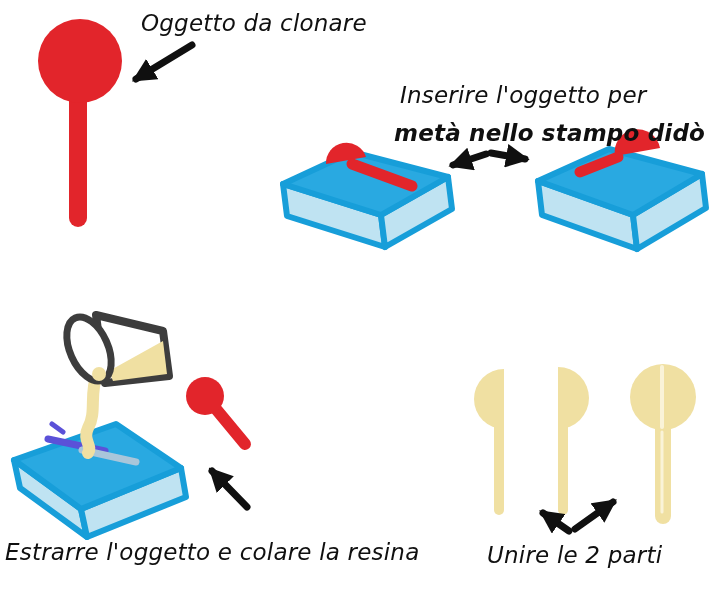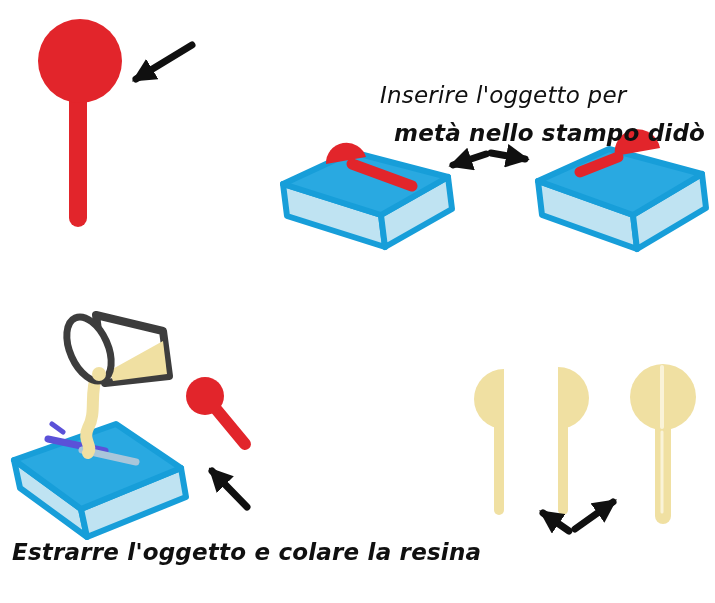--- a/index.html
+++ b/index.html
@@ -111,6 +111,7 @@
     <line class="s-ink" x1="575" y1="529" x2="613" y2="502" stroke-width="7" marker-end="url(#head)"></line>
   </svg>
 
+  <div class="lbl" style="left:141px;top:9px;">Oggetto da clonare</div>
 
   <div>
     <div class="lbl" style="left:380px;top:81px;">Inserire l'oggetto per</div>

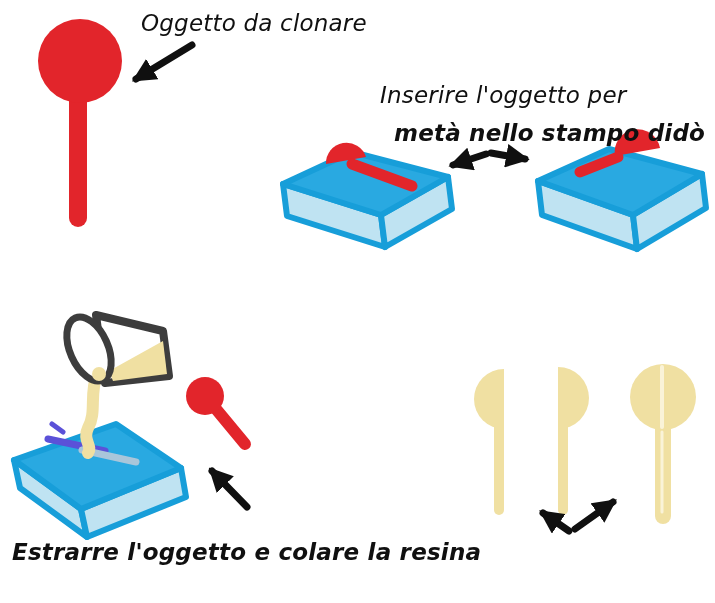--- a/index.html
+++ b/index.html
@@ -114,7 +114,7 @@
   <div class="lbl" style="left:141px;top:9px;">Oggetto da clonare</div>
 
   <div>
-    <div class="lbl" style="left:380px;top:81px;">Inserire l'oggetto per</div>
+    <div class="lbl" style="left:400px;top:81px;">Inserire l'oggetto per</div>
     <div class="lbl" style="left:394px;top:119px;font-weight:bold;">metà nello stampo didò</div>
   </div>
 

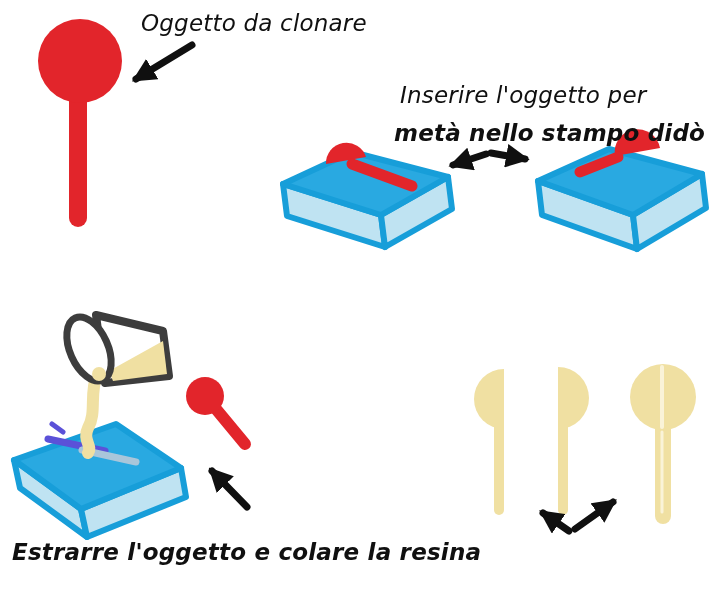--- a/index.html
+++ b/index.html
@@ -118,7 +118,7 @@
     <div class="lbl" style="left:394px;top:119px;font-weight:bold;">metà nello stampo didò</div>
   </div>
 
-  <div class="lbl" style="left:12px;top:538px;font-weight:bold;">Estrarre l'oggetto e colare la resina</div>
+  <div class="lbl" style="left:5px;top:538px;">Estrarre l'oggetto e colare la resina</div>
 
 </div>
 

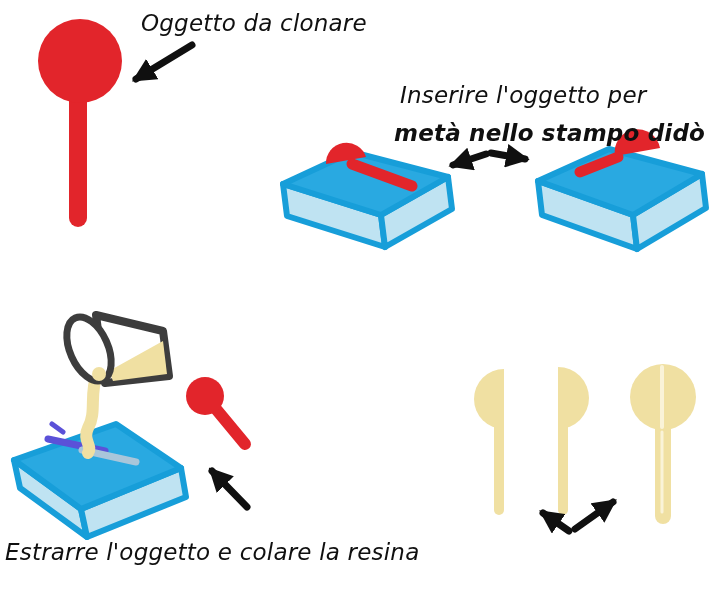--- a/index.html
+++ b/index.html
@@ -120,6 +120,7 @@
 
   <div class="lbl" style="left:5px;top:538px;">Estrarre l'oggetto e colare la resina</div>
 
+  <div class="lbl" style="left:487px;top:541px;">Unire le 2 parti</div>
 </div>
 
 </body></html>

